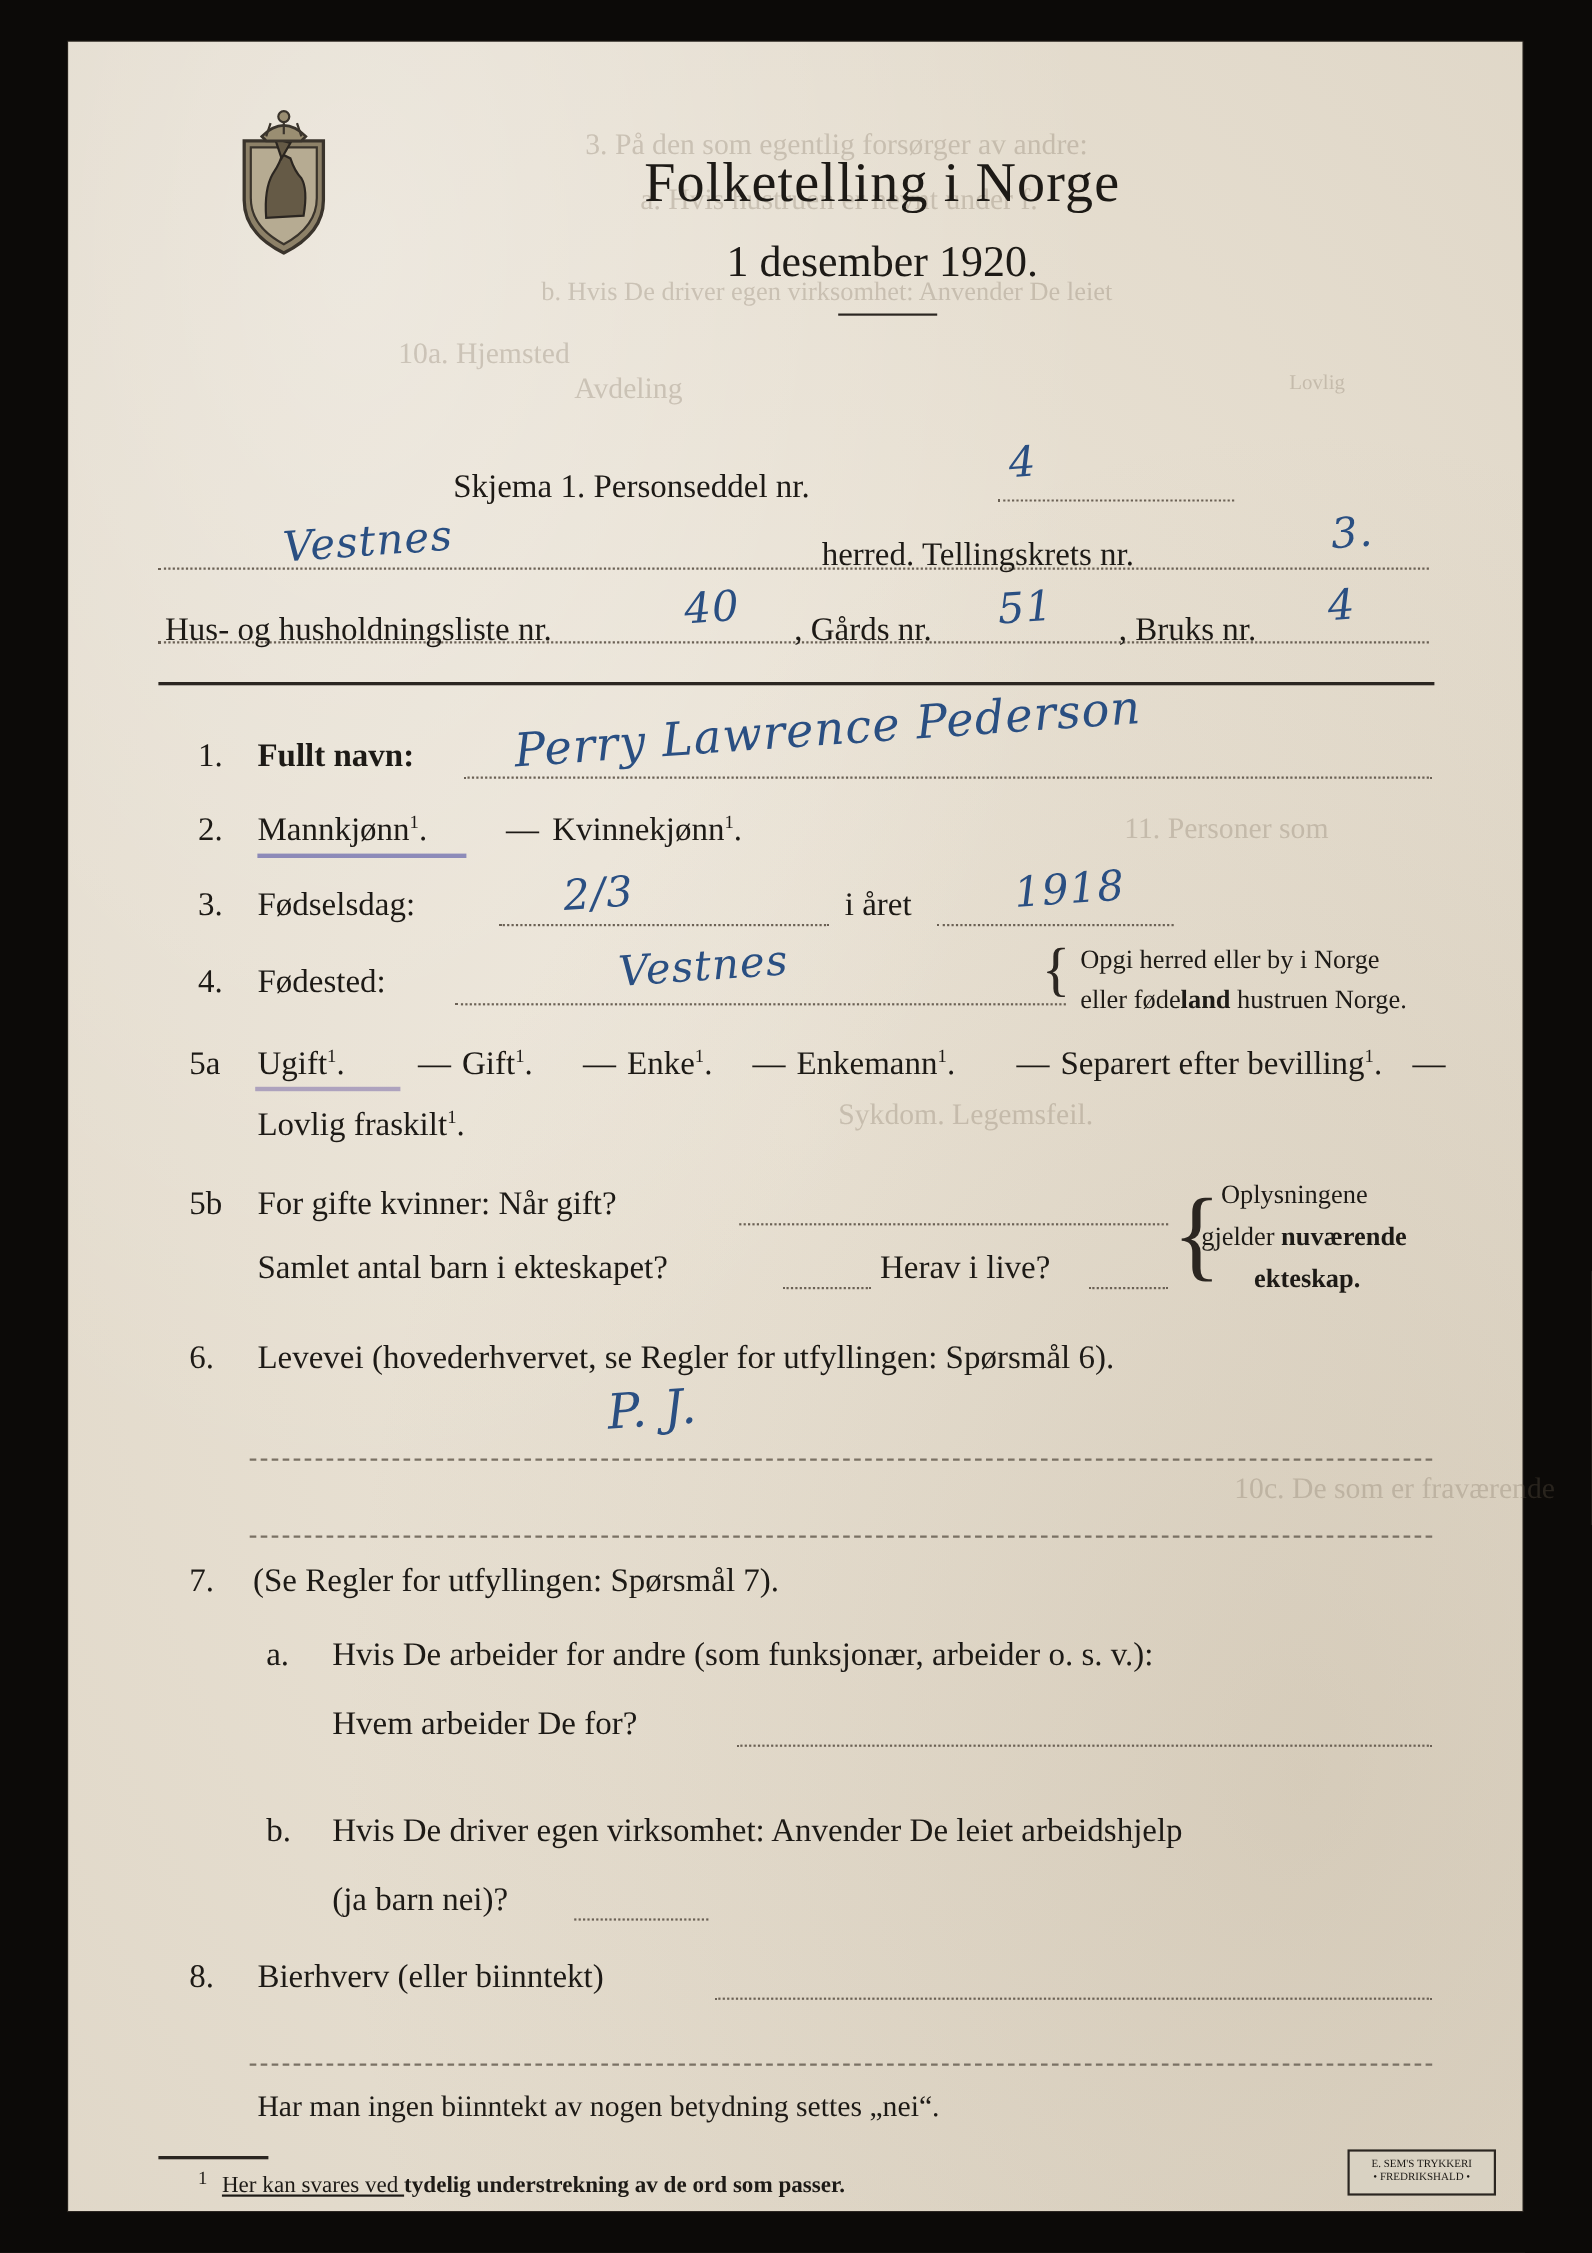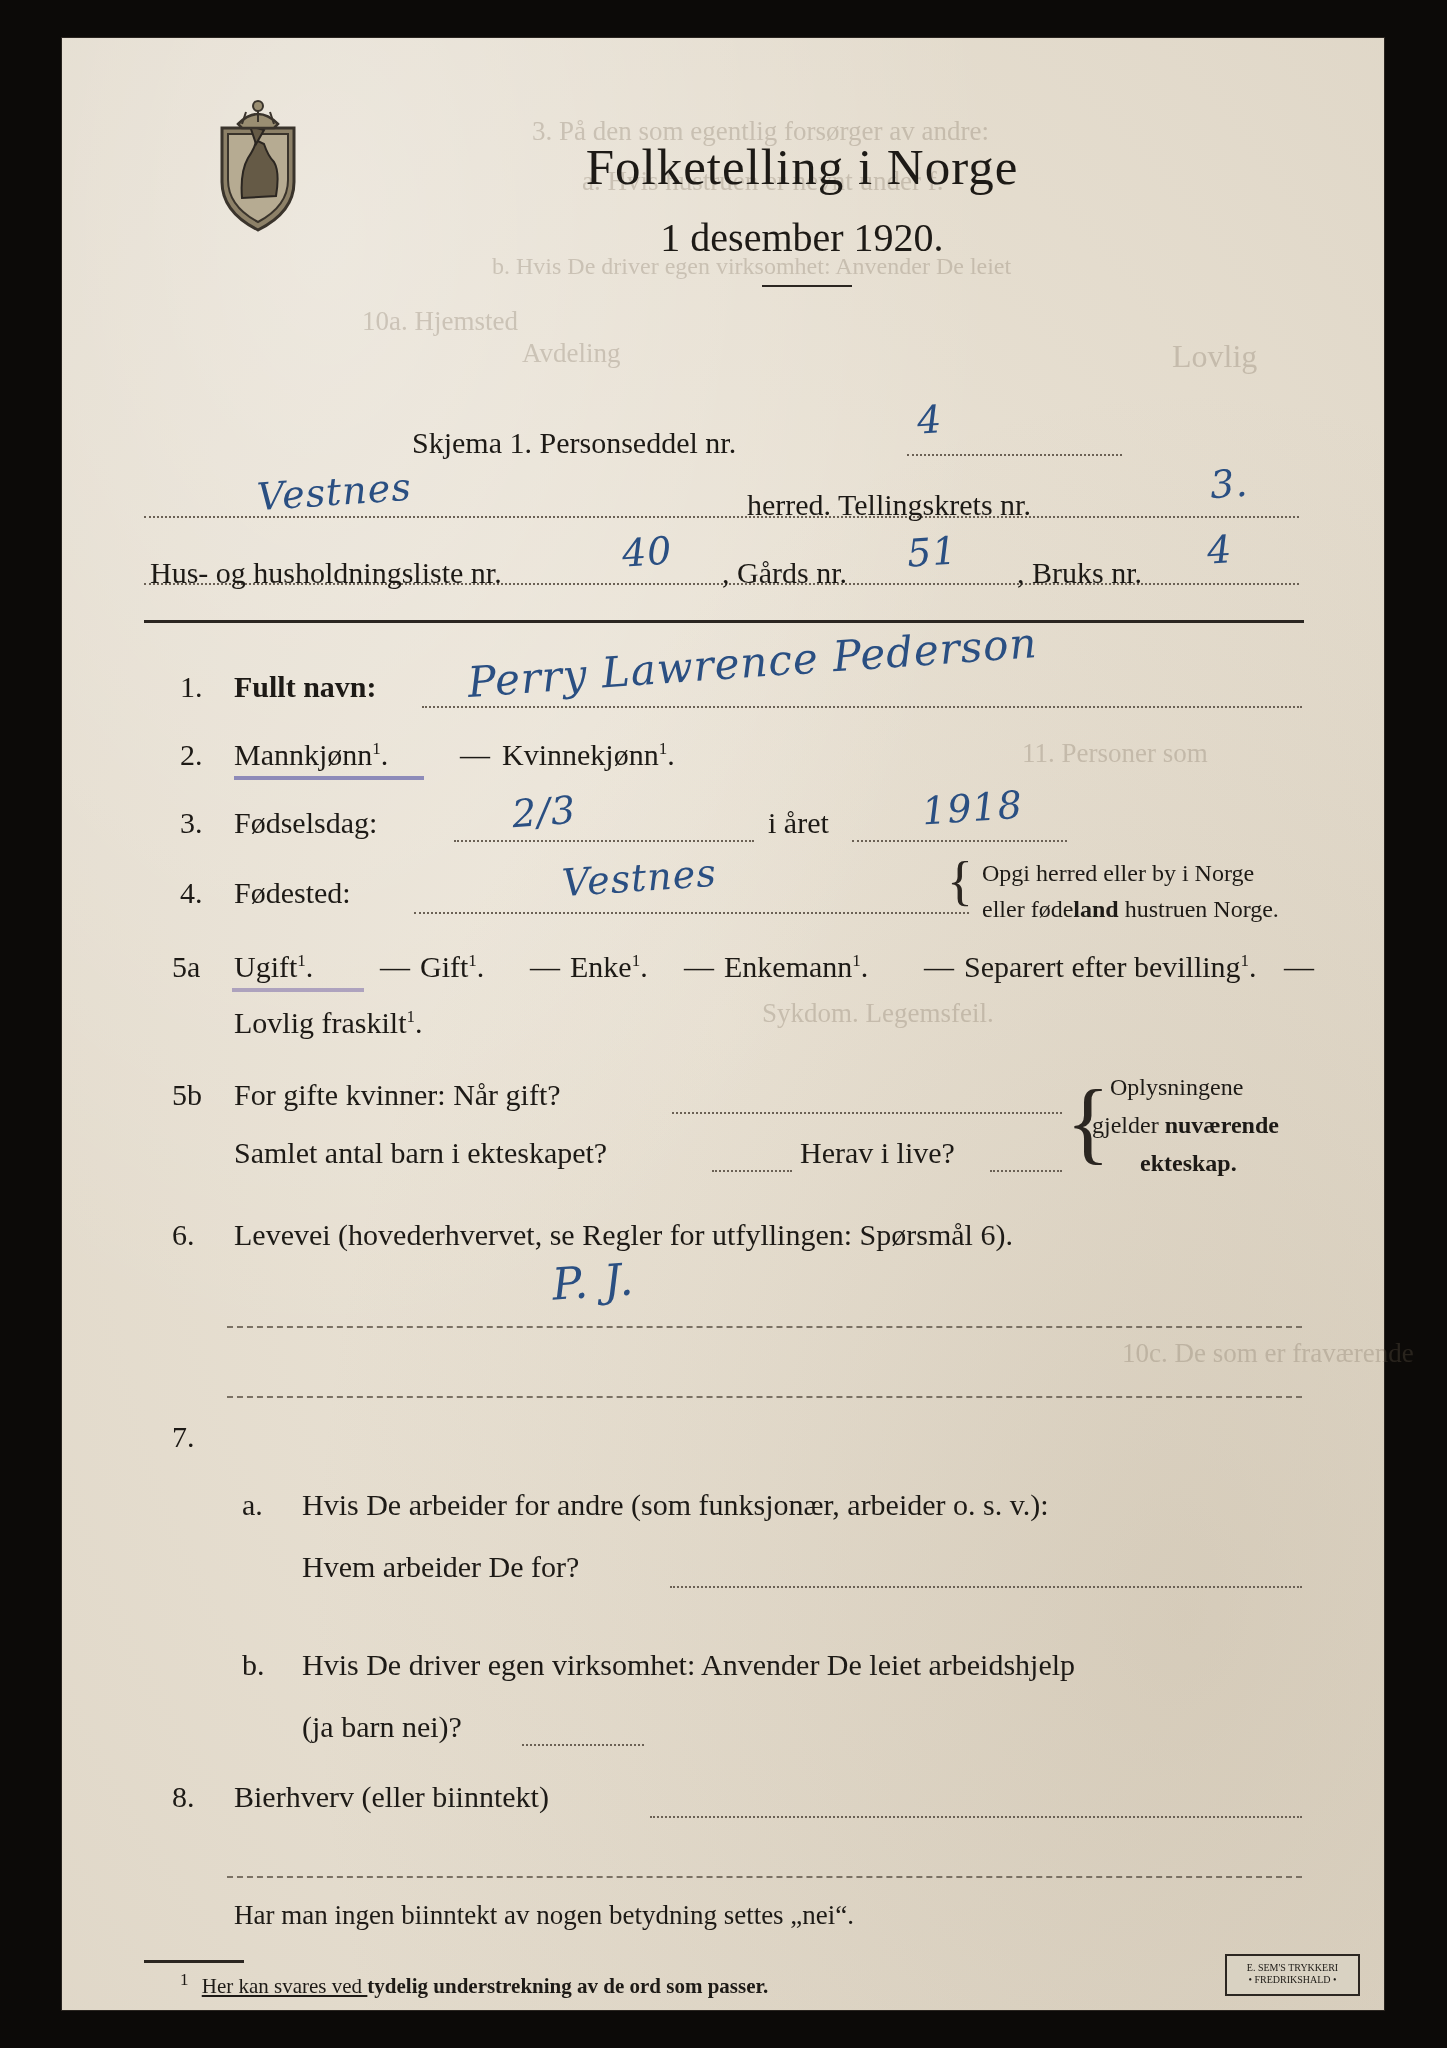--- a/index.html
+++ b/index.html
@@ -145,7 +145,7 @@
   <div class="ghost" style="left:520px; top:128px; font-size:27px;">a.  Hvis hustruen er nevnt under f.</div>
   <div class="ghost" style="left:300px; top:268px; font-size:27px;">10a. Hjemsted</div>
   <div class="ghost" style="left:460px; top:300px; font-size:27px;">Avdeling</div>
-  <div class="ghost" style="left:1110px; top:300px; font-size:32px;">Lovlig</div>
+  <div class="ghost" style="left:1110px; top:300px; font-size:19px;">Lovlig</div>
   <div class="ghost" style="left:960px; top:700px; font-size:27px;">11. Personer som</div>
   <div class="ghost" style="left:700px; top:960px; font-size:27px;">Sykdom. Legemsfeil.</div>
   <div class="ghost" style="left:1060px; top:1300px; font-size:27px;">10c. De som er fraværende</div>

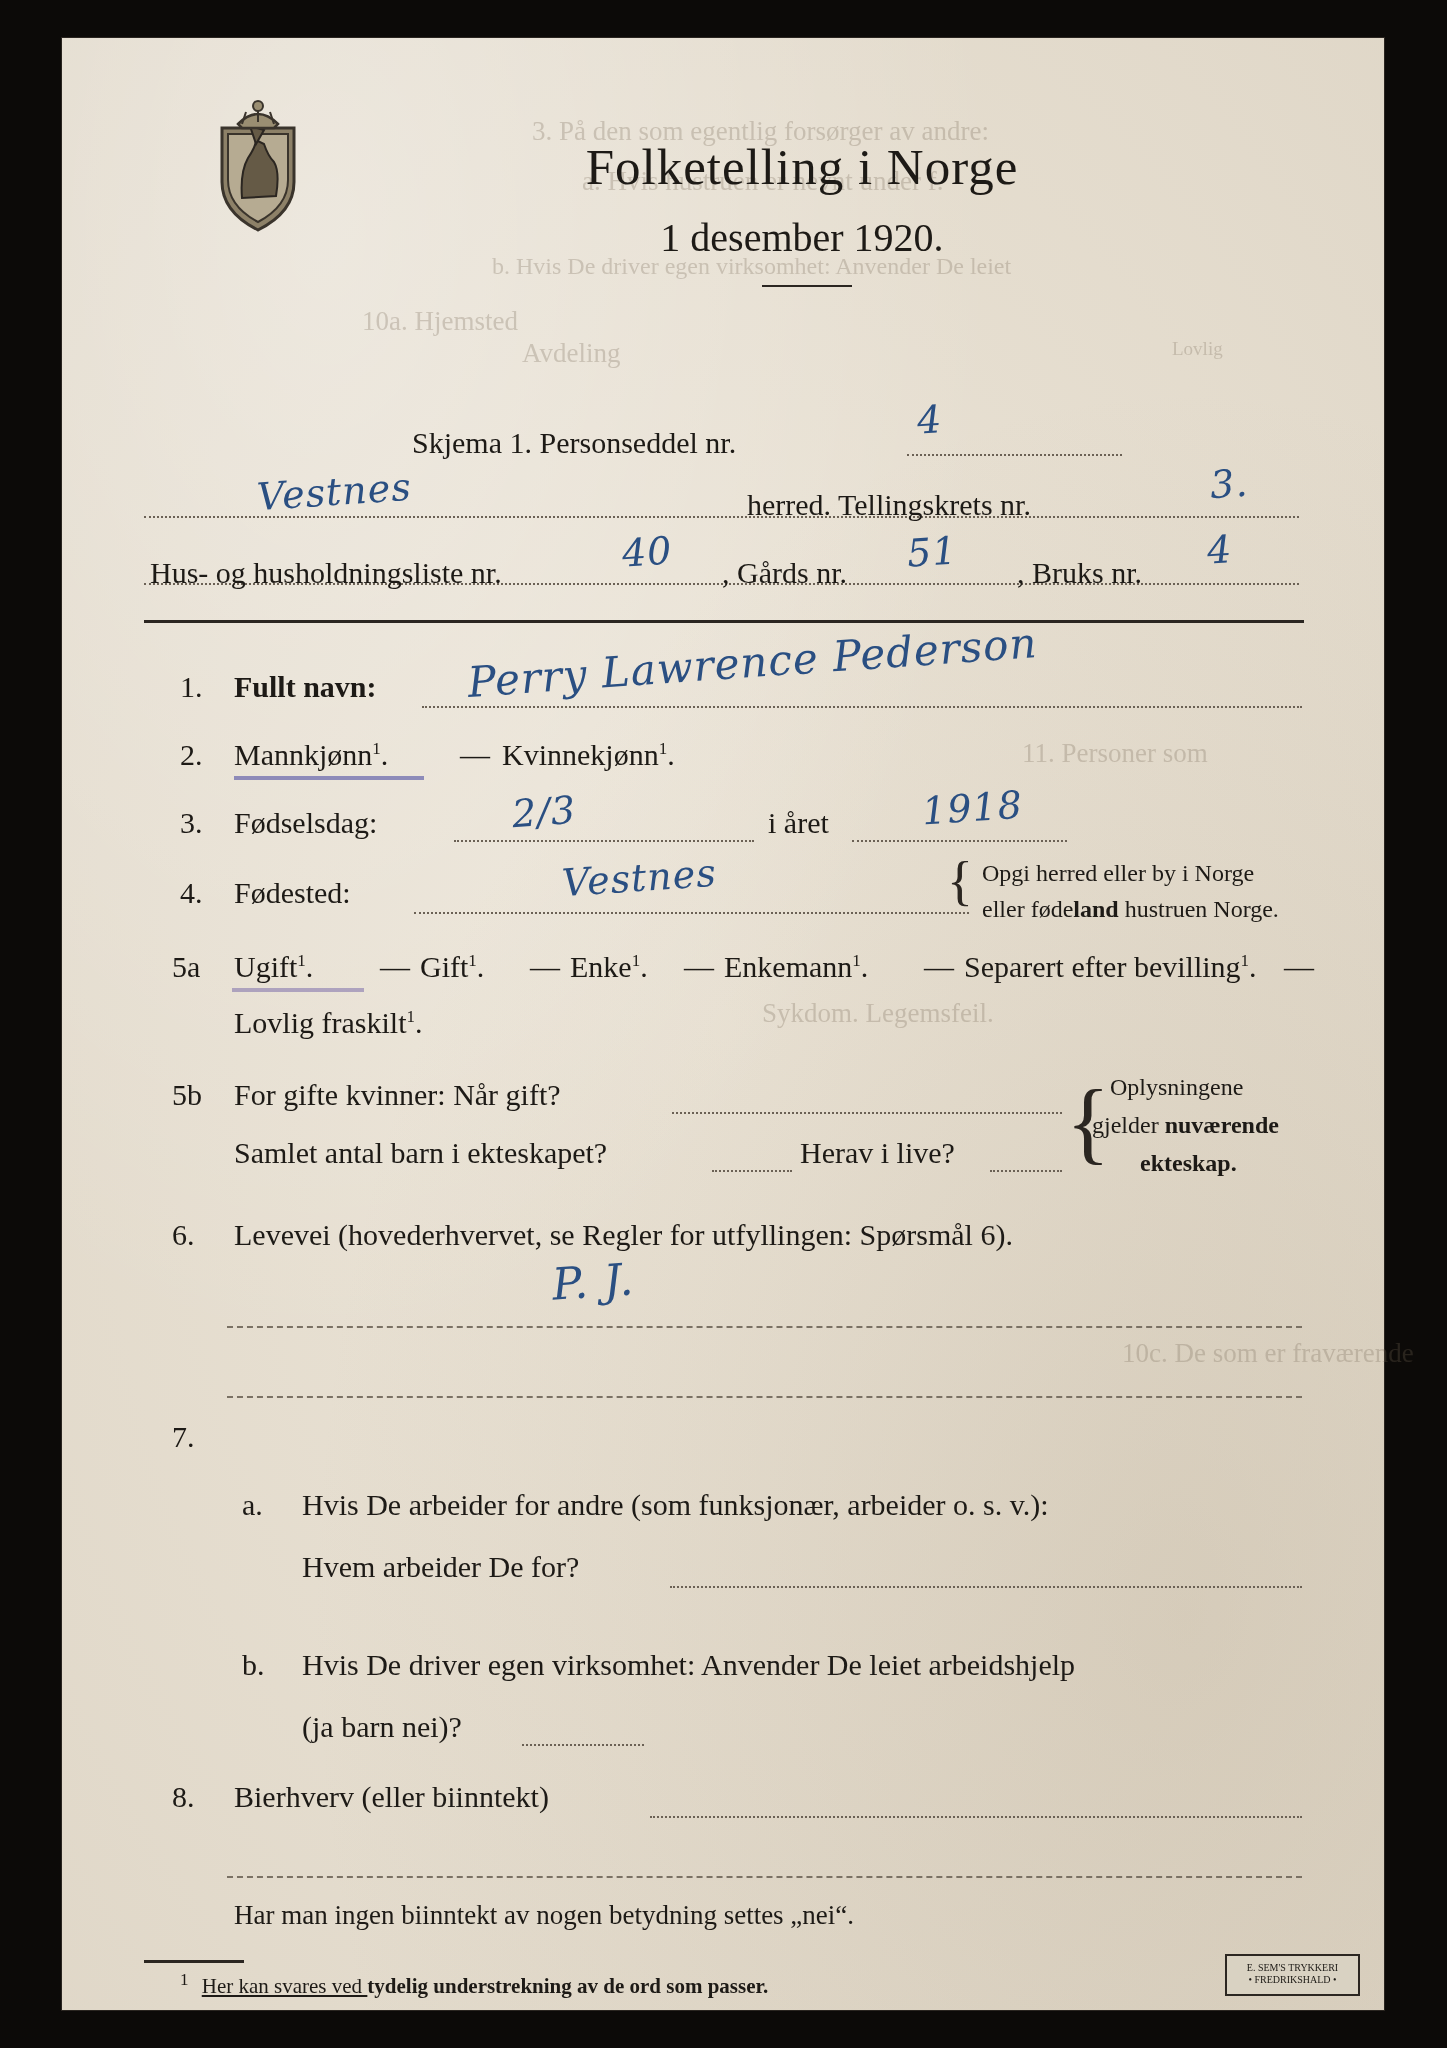--- a/index.html
+++ b/index.html
@@ -295,6 +295,7 @@
     <div class="dashline" style="left:165px; top:1358px; width:1075px;"></div>
 
     <div class="qnum" style="left:110px; top:1382px;">7.</div>
+    <div class="q" style="left:168px; top:1382px;">(Se Regler for utfyllingen:  Spørsmål 7).</div>
 
     <div class="q" style="left:180px; top:1450px;">a.</div>
     <div class="q" style="left:240px; top:1450px;">Hvis De arbeider for andre (som funksjonær, arbeider o. s. v.):</div>

